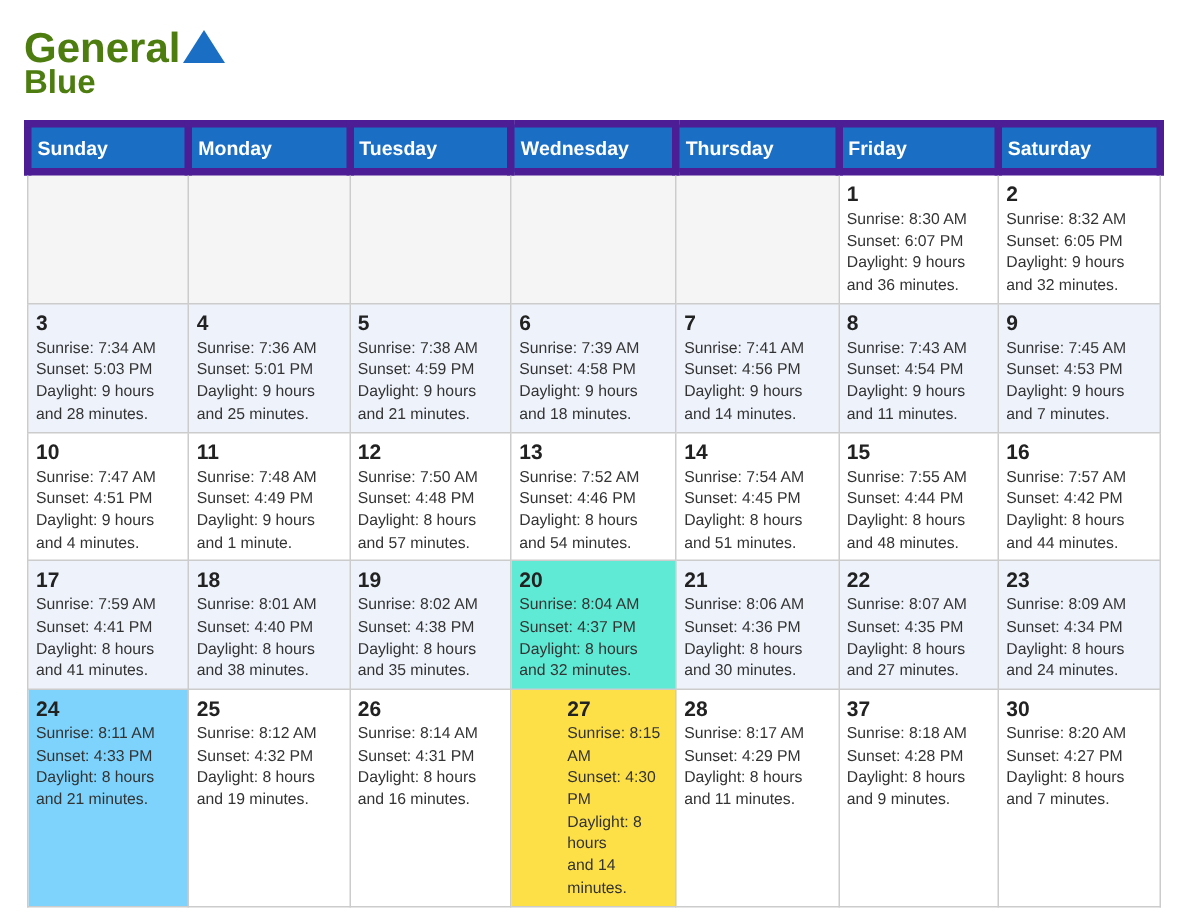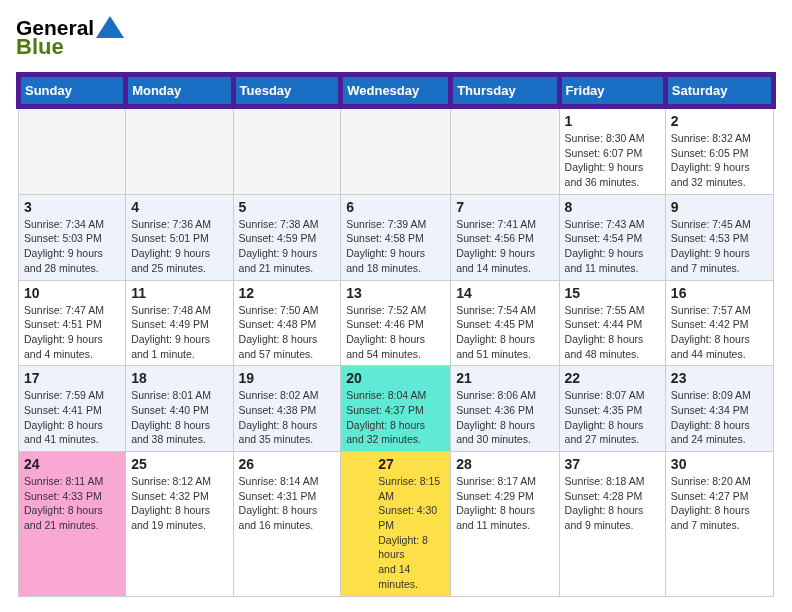--- a/index.html
+++ b/index.html
@@ -82,7 +82,7 @@
 <div class="header">
   <div class="logo">
     <div style="display:flex;align-items:center;">
-      <span style="font-size:21px;font-weight:bold;color:#000000;">General</span>
+      <span style="font-size:28px;font-weight:bold;color:#4d7c0f;">General</span>
       <svg width="28" height="22" viewBox="0 0 28 22" style="margin-left:2px;margin-top:-2px;">
         <polygon points="0,22 14,0 28,22" fill="#1a6fc4"></polygon>
       </svg>

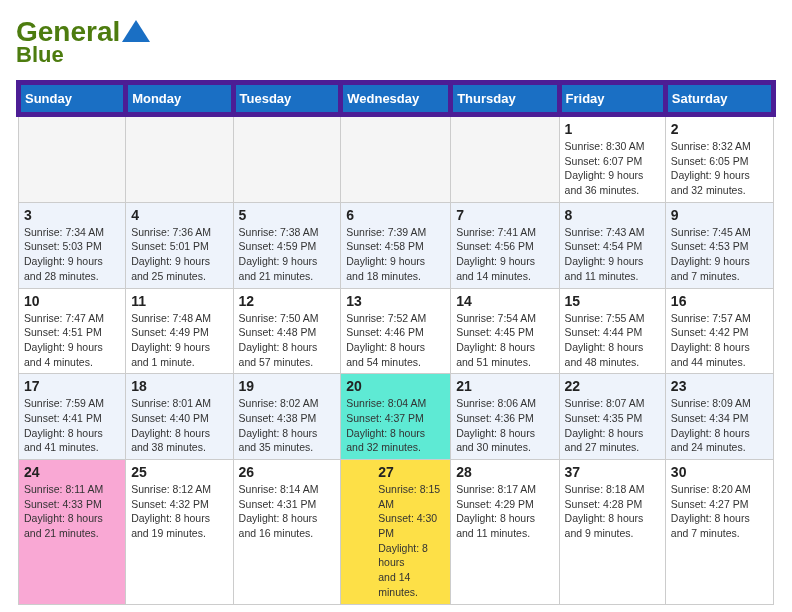--- a/index.html
+++ b/index.html
@@ -214,7 +214,7 @@
         </td>
       </tr>
       <tr>
-        <td style="background: #f9a8d4;">
+        <td style="background: #7dd3fc;">
           <span class="day-num">24</span>
           <div class="day-info">Sunrise: 8:11 AM<br>Sunset: 4:33 PM<br>Daylight: 8 hours<br>and 21 minutes.</div>
         </td>

